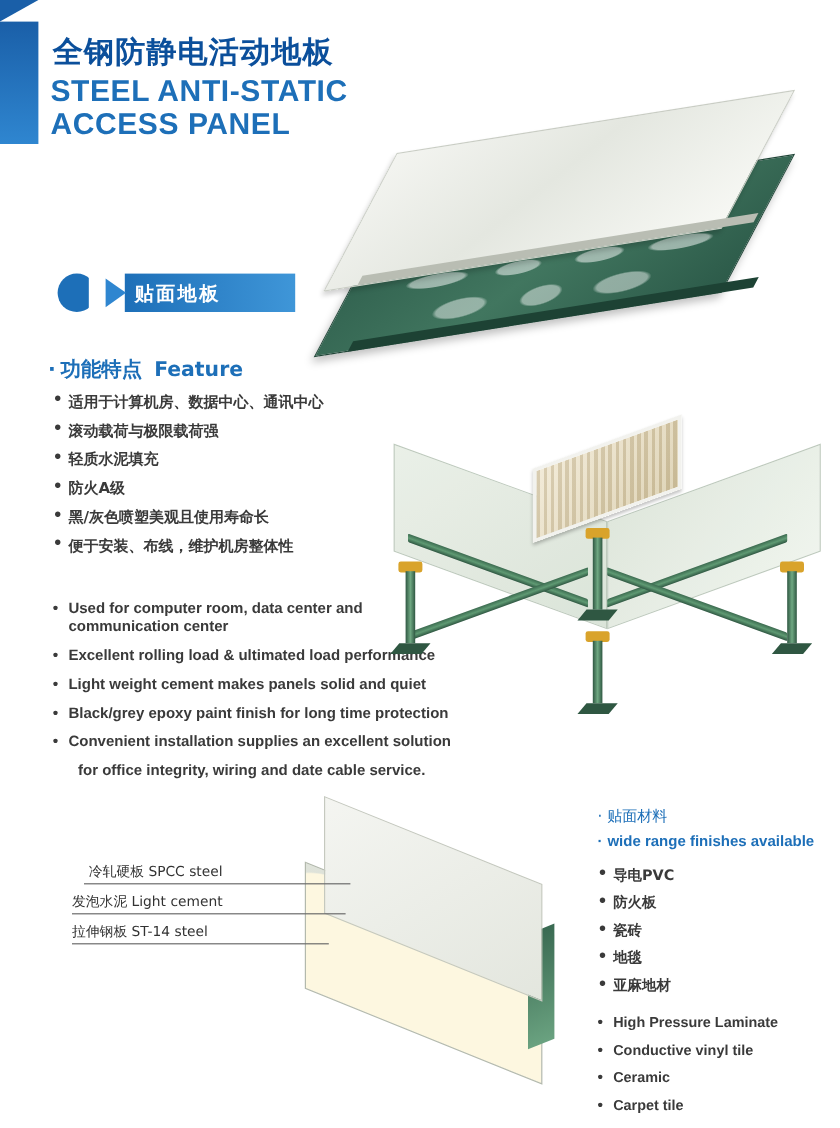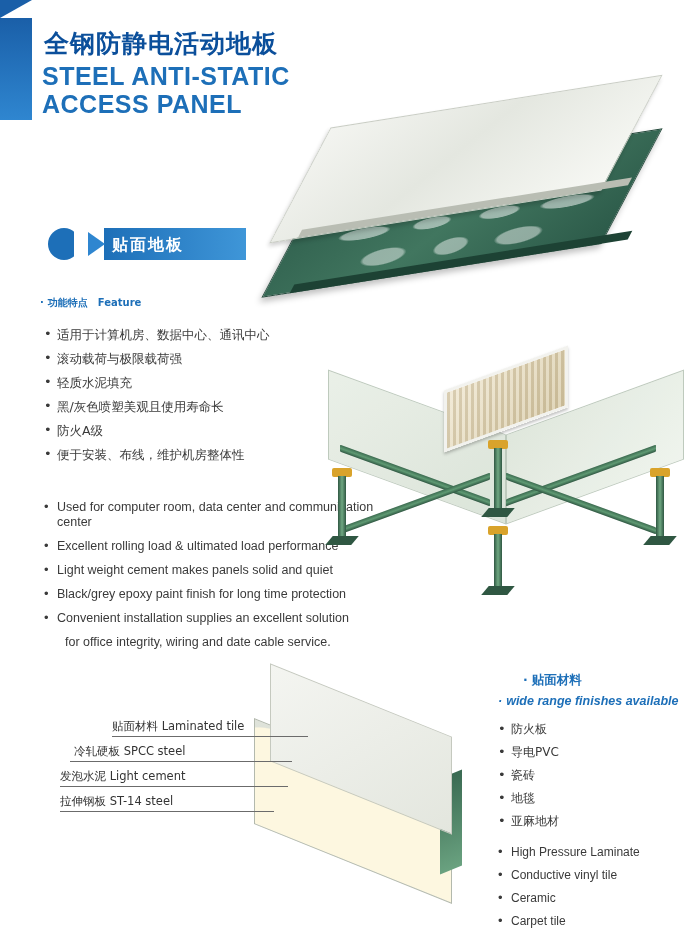--- a/index.html
+++ b/index.html
@@ -184,7 +184,7 @@
     position: absolute;
     left: 40px;
     top: 296px;
-    font-size: 10px;
+    font-size: 17px;
     font-weight: bold;
     color: #1d6fb8;
     font-family: "DejaVu Sans", "Liberation Sans", sans-serif;

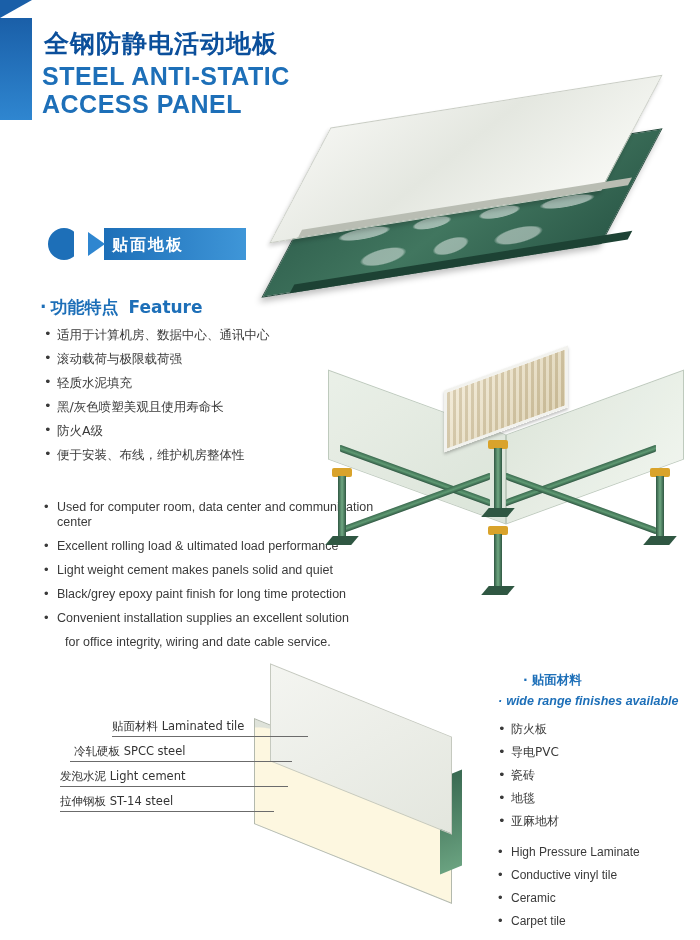--- a/index.html
+++ b/index.html
@@ -197,6 +197,7 @@
     list-style: none;
     margin: 0;
     padding: 0;
+    font-weight: bold;
   }
   ul.bullets li {
     position: relative;

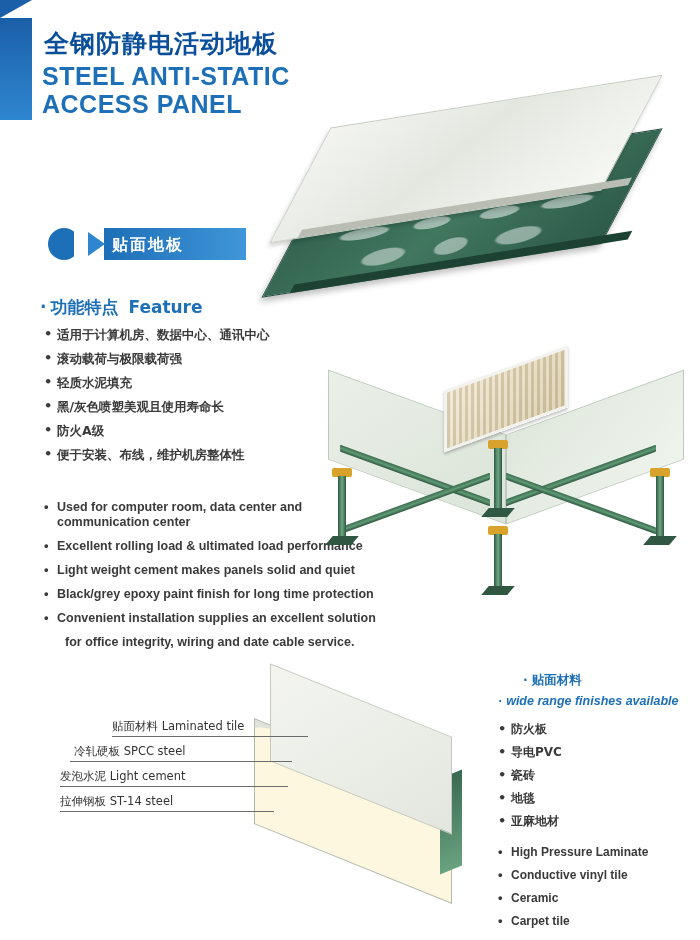--- a/index.html
+++ b/index.html
@@ -440,8 +440,8 @@
     <li>适用于计算机房、数据中心、通讯中心</li>
     <li>滚动载荷与极限载荷强</li>
     <li>轻质水泥填充</li>
+    <li>防火A级</li>
     <li>黑/灰色喷塑美观且使用寿命长</li>
-    <li>防火A级</li>
     <li>便于安装、布线，维护机房整体性</li>
   </ul>
 </div>

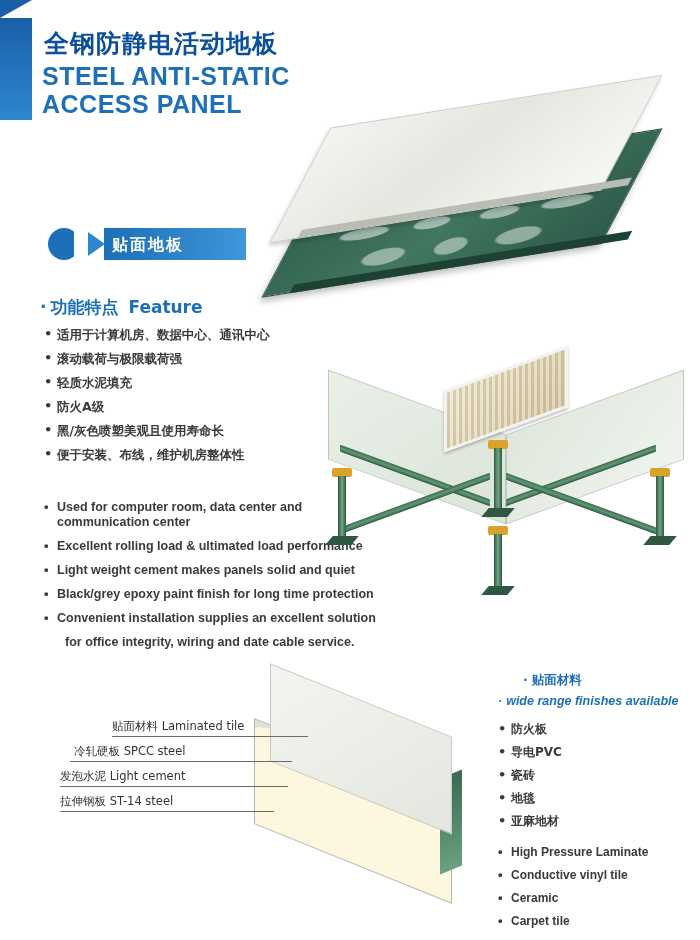--- a/index.html
+++ b/index.html
@@ -386,11 +386,10 @@
   }
   .finishes-title-cn {
     font-size: 12.5px;
-    font-weight: bold;
+    font-weight: normal;
     color: #1d6fb8;
     margin-bottom: 5px;
     font-family: "DejaVu Sans", "Liberation Sans", sans-serif;
-    margin-left: 25px;
   }
   .finishes-title-en {
     font-size: 12.5px;

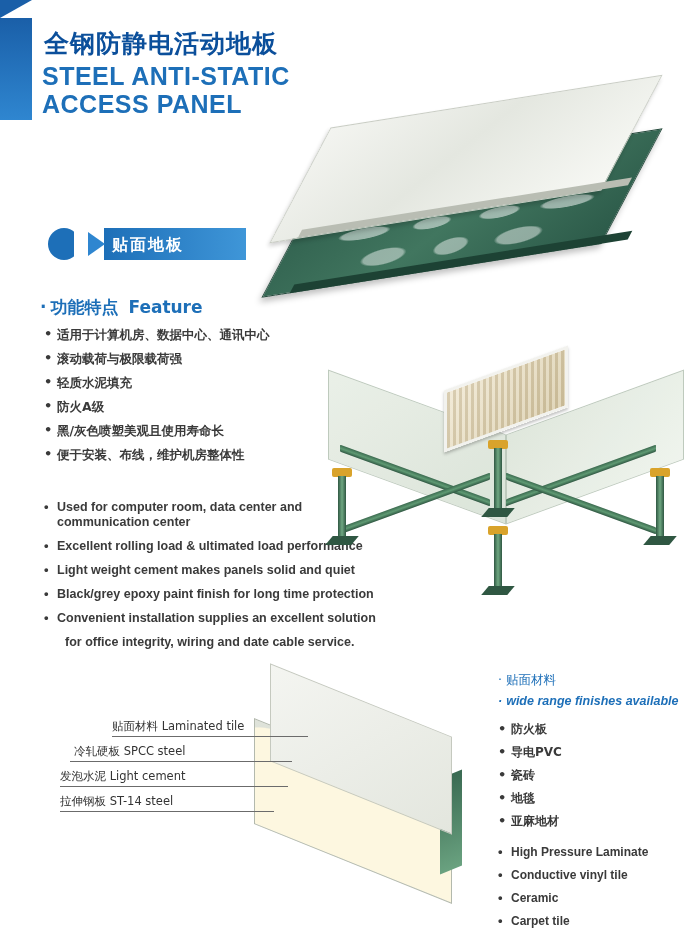--- a/index.html
+++ b/index.html
@@ -396,7 +396,6 @@
     font-weight: bold;
     color: #1d6fb8;
     margin-bottom: 14px;
-    font-style: italic;
   }
   .finishes ul.bullets li { margin-bottom: 8px; font-size: 12px; }
   .finishes .cn-list { margin-bottom: 16px; font-family: "DejaVu Sans", "Liberation Sans", sans-serif; }

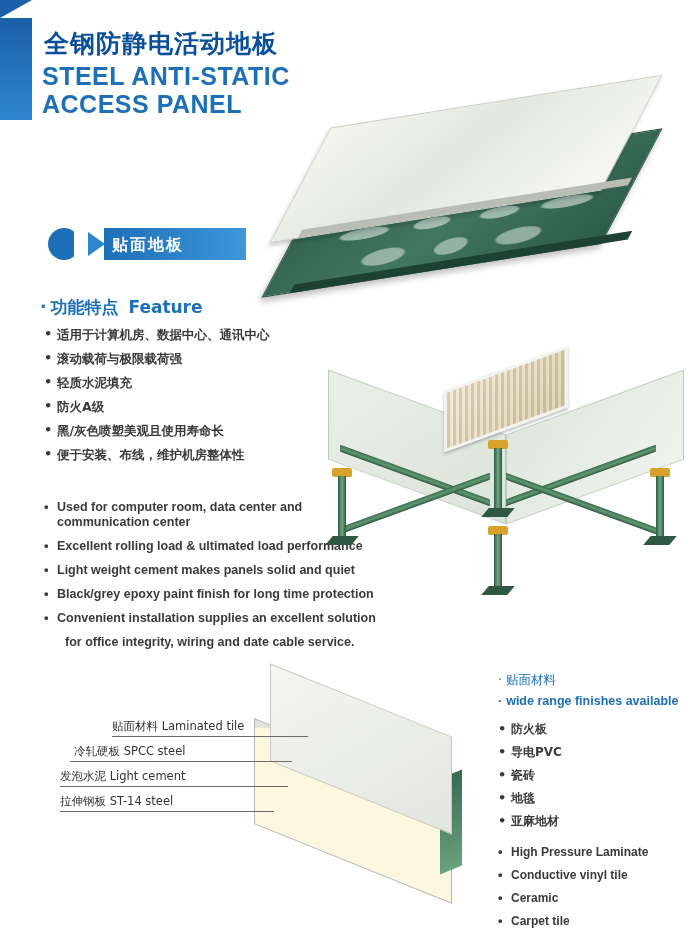--- a/index.html
+++ b/index.html
@@ -491,10 +491,6 @@
 
 <div class="callouts">
   <div class="callout">
-    <span class="txt" style="left:52px;"><span>贴面材料</span> <span>Laminated tile</span></span>
-    <span class="line" style="left:52px; width:196px;"></span>
-  </div>
-  <div class="callout">
     <span class="txt" style="left:14px;"><span>冷轧硬板</span> <span>SPCC steel</span></span>
     <span class="line" style="left:10px; width:222px;"></span>
   </div>

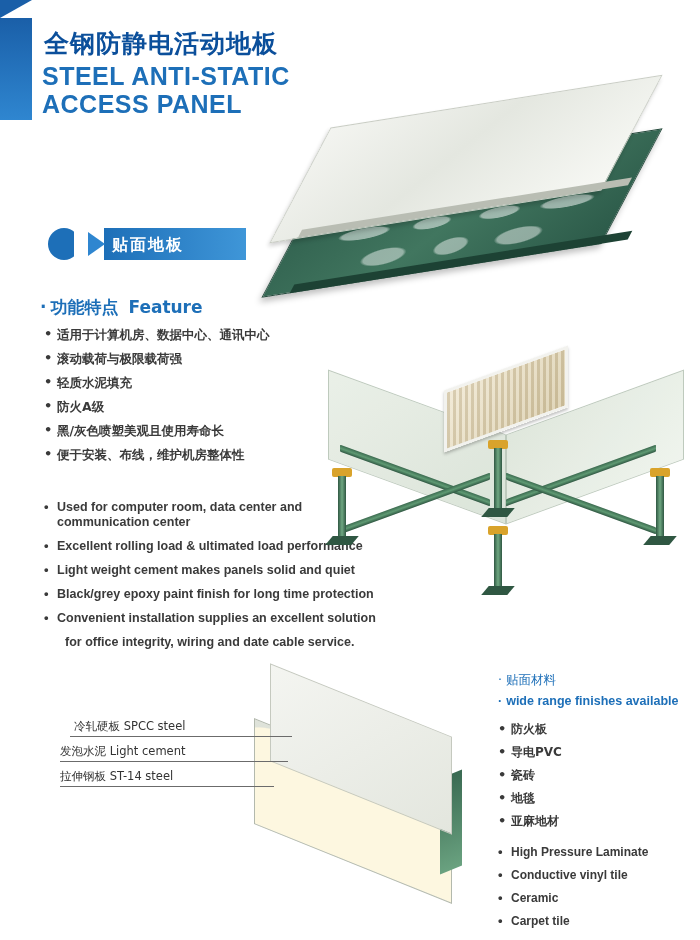--- a/index.html
+++ b/index.html
@@ -513,8 +513,8 @@
   </div>
   <div class="cn-list">
     <ul class="bullets">
+      <li>导电PVC</li>
       <li>防火板</li>
-      <li>导电PVC</li>
       <li>瓷砖</li>
       <li>地毯</li>
       <li>亚麻地材</li>

